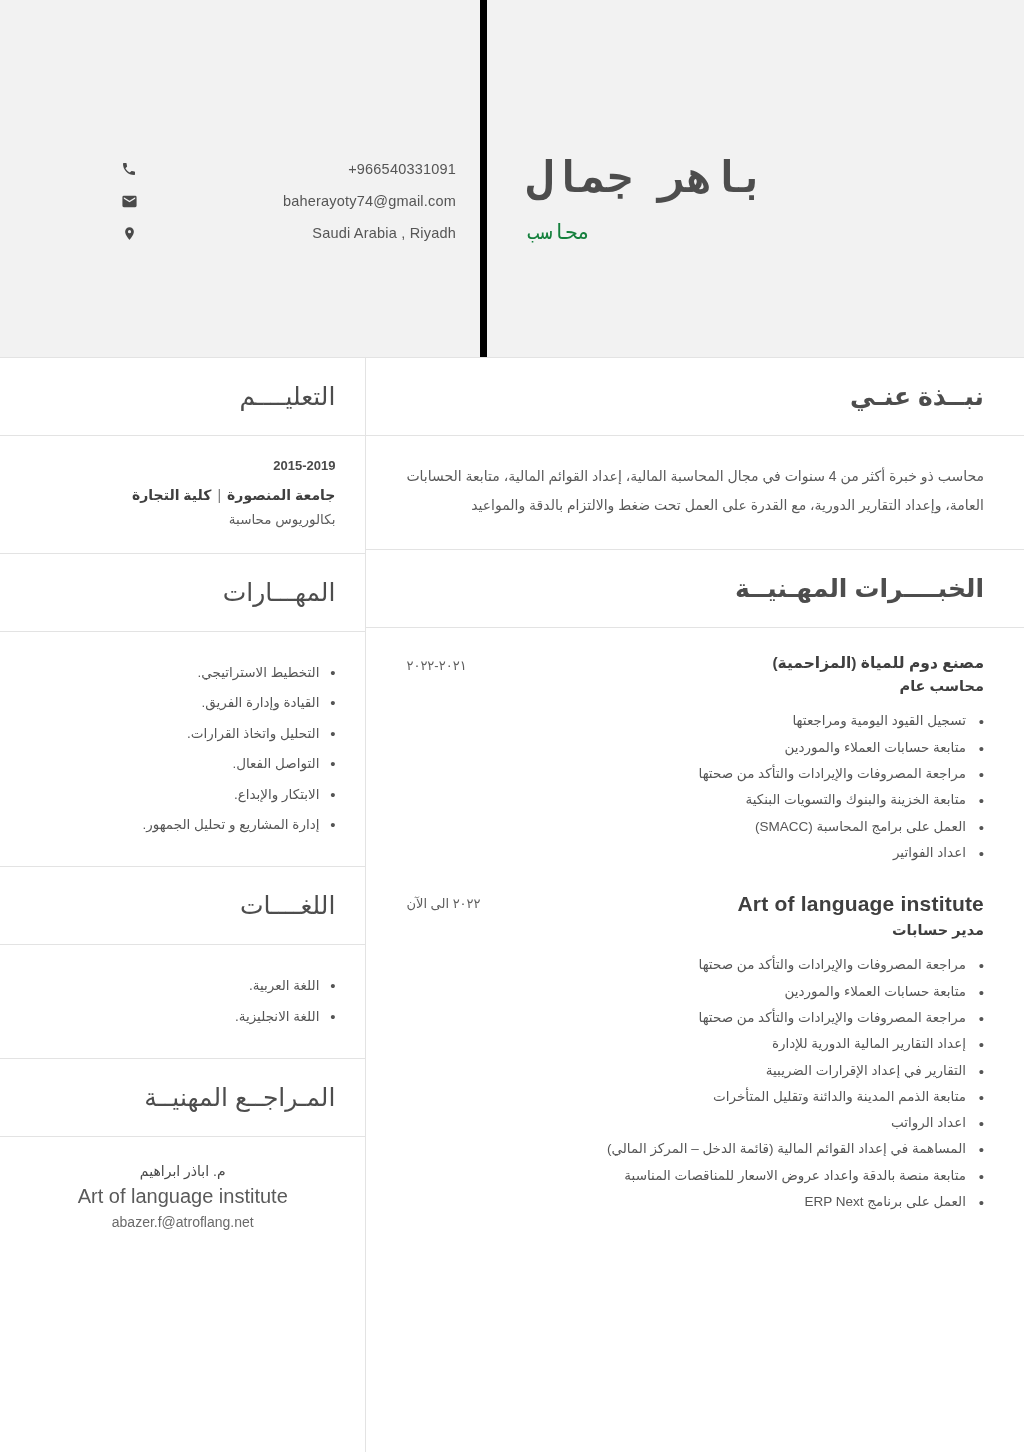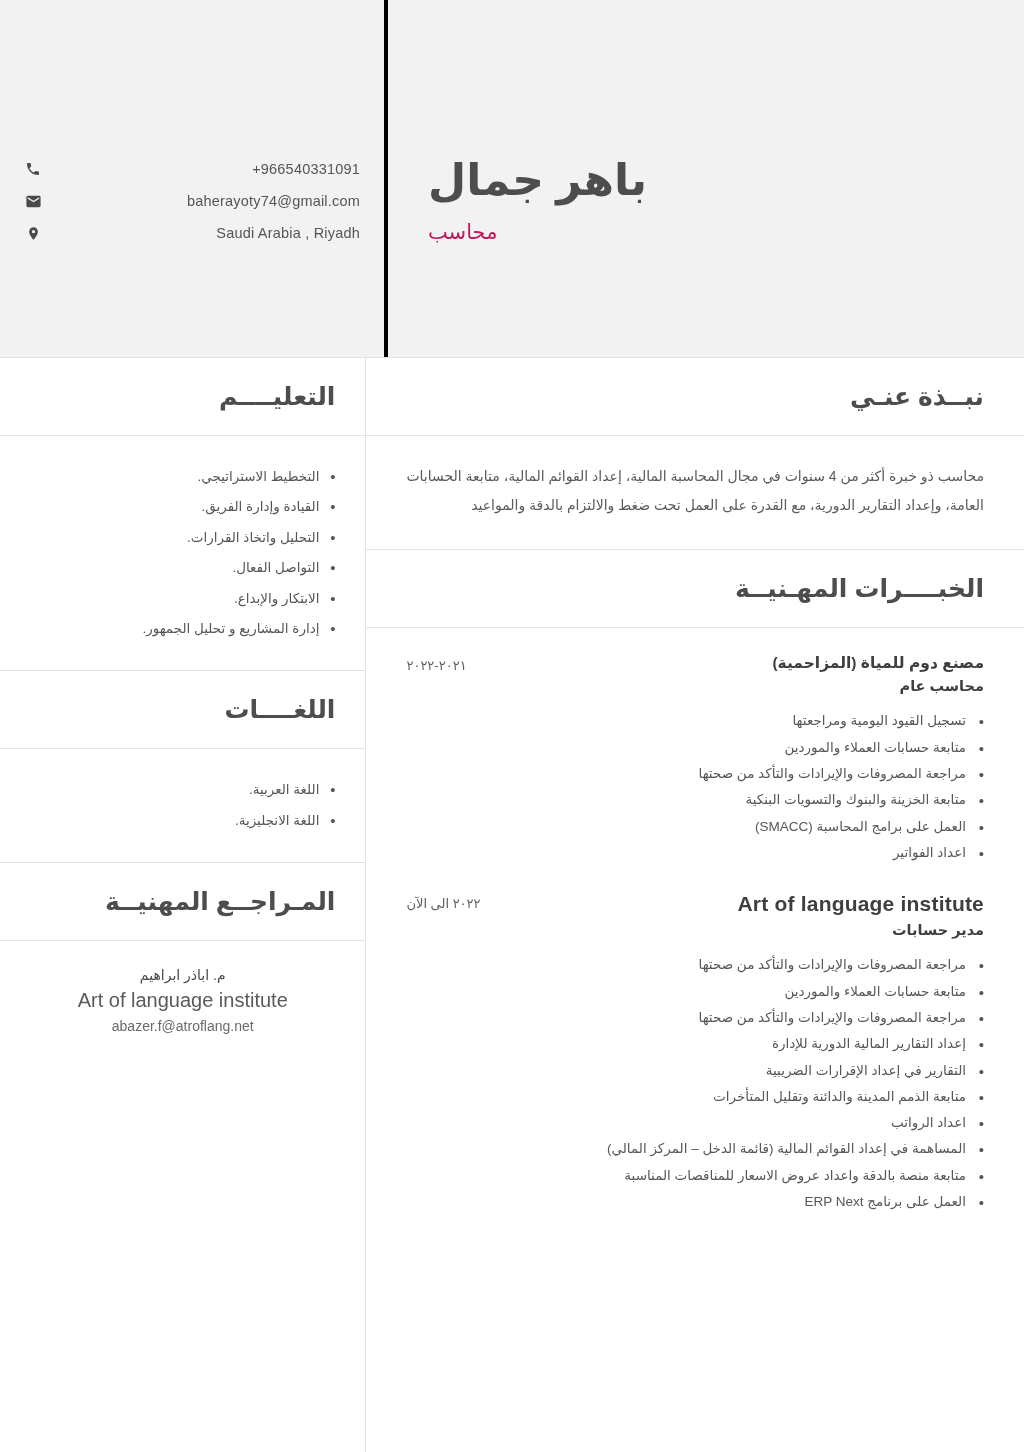--- a/index.html
+++ b/index.html
@@ -23,9 +23,10 @@
     border-bottom: 1px solid #e3e3e3;
   }
   .header-left {                 
-    width: 640px;
-    position: relative;
-    border-left: 4px solid #000000;
+    width: 544px;
+    position: relative;
+    border-left: 7px solid #000000;
+    font-family: Liberation Mono, monospace;
   }
   .name-block {
     position: absolute;

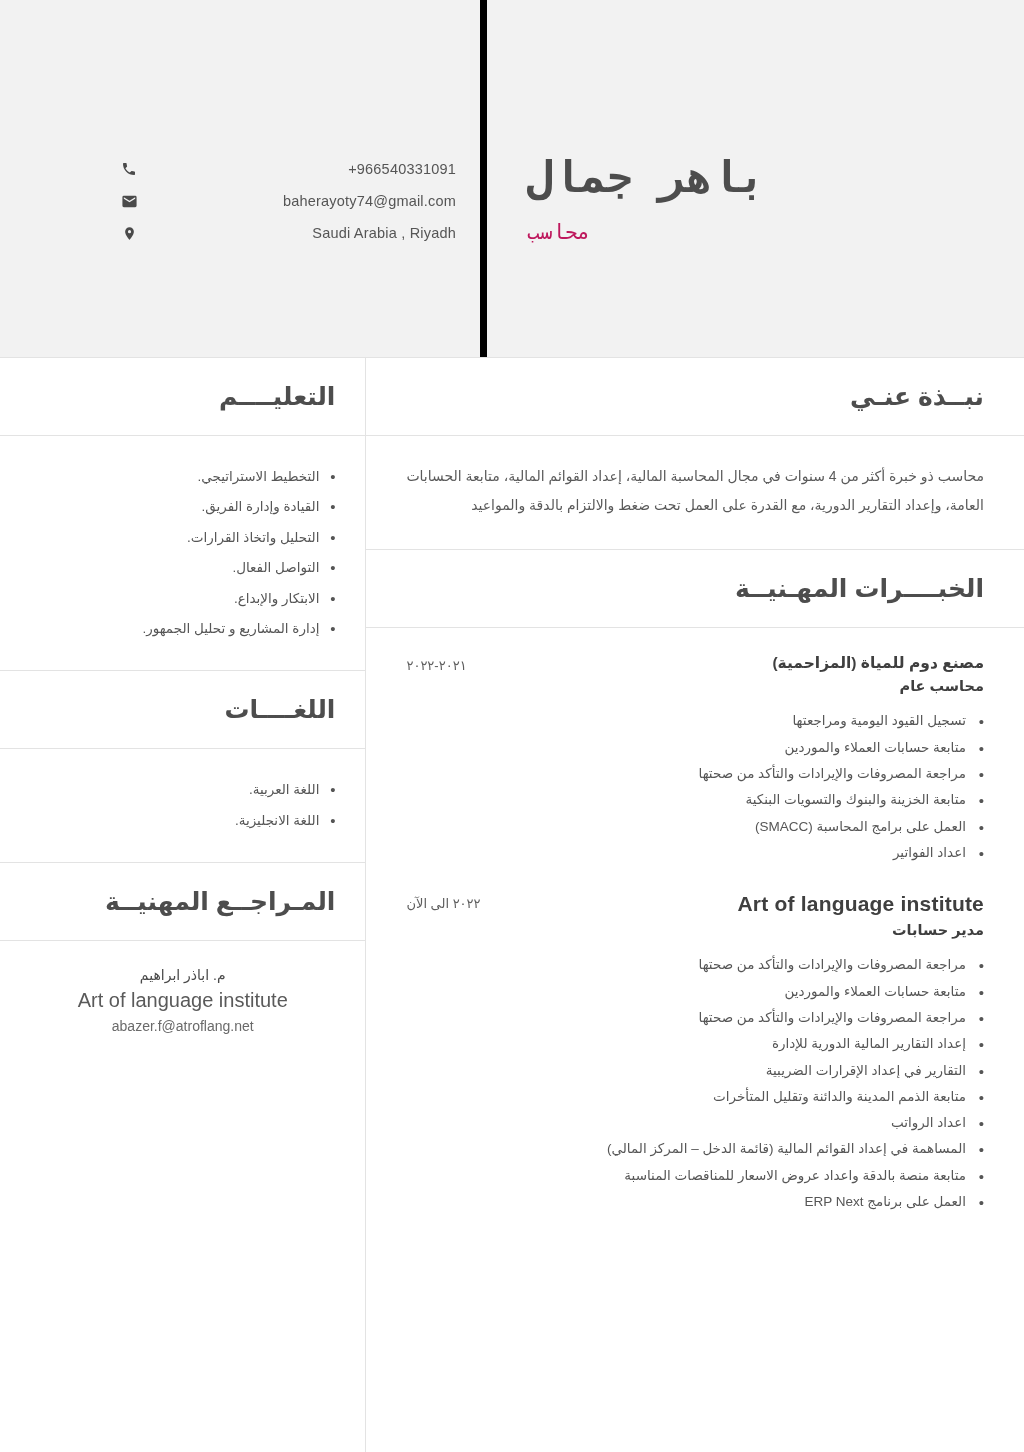--- a/index.html
+++ b/index.html
@@ -44,7 +44,7 @@
   .job-title {
     margin-top: 14px;
     font-size: 21px;
-    color: #be185d;
+    color: #15803d;
     letter-spacing: 2px;
   }
   .header-right {

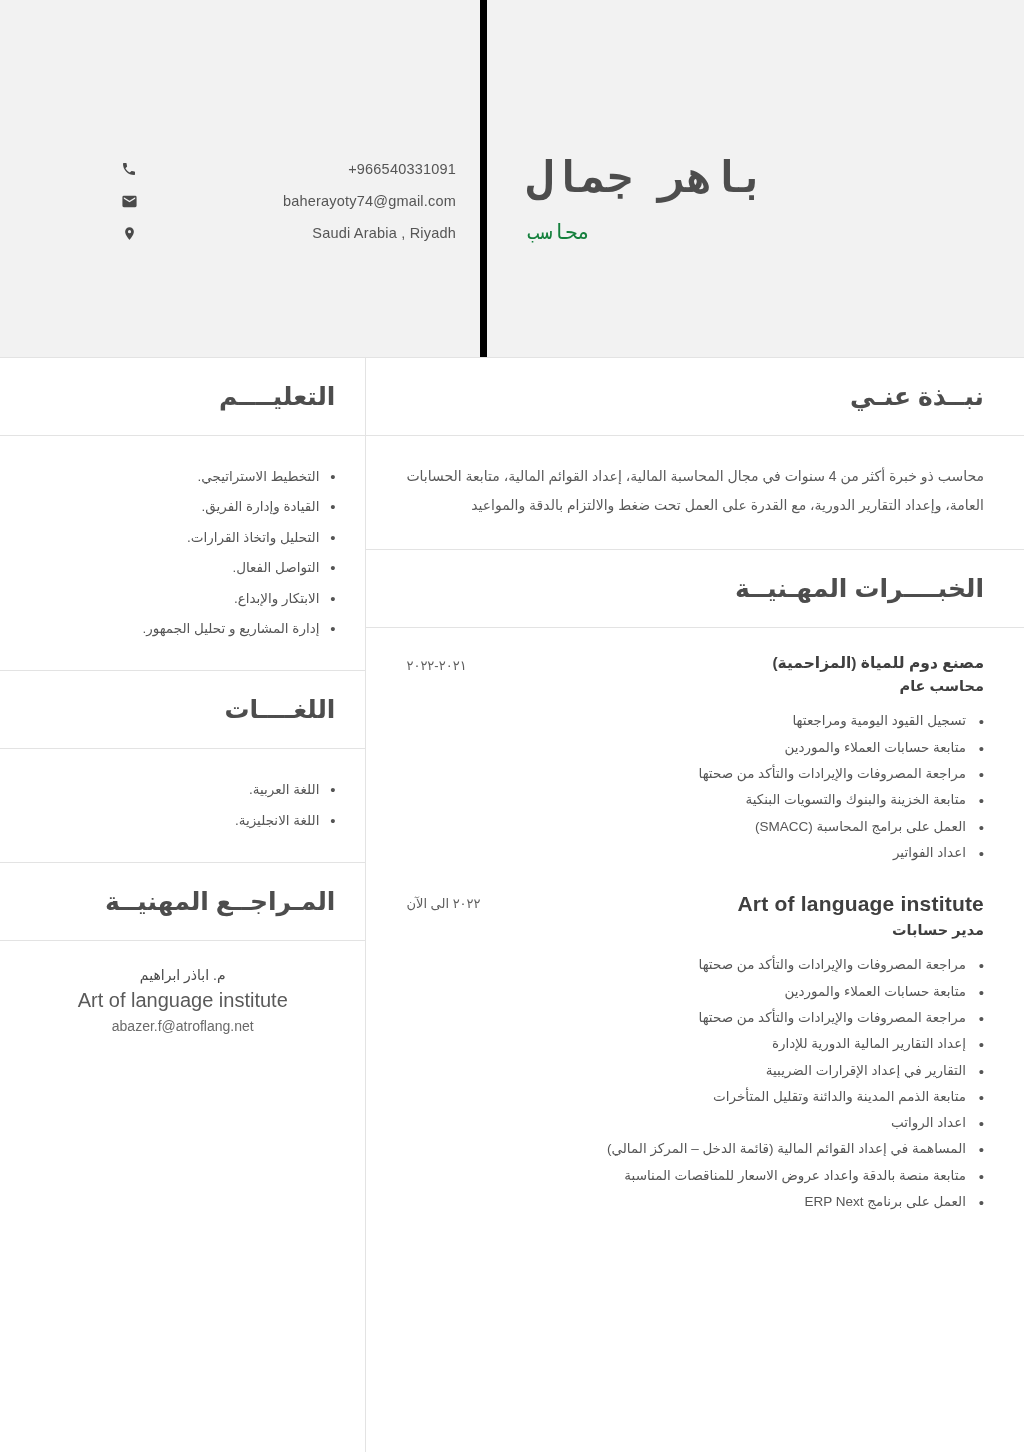--- a/index.html
+++ b/index.html
@@ -183,7 +183,7 @@
   }
   .side-head h2 {
     font-size: 25px;
-    font-weight: 700;
+    font-weight: 400;
     color: #4d4d4d;
     letter-spacing: 1px;
   }

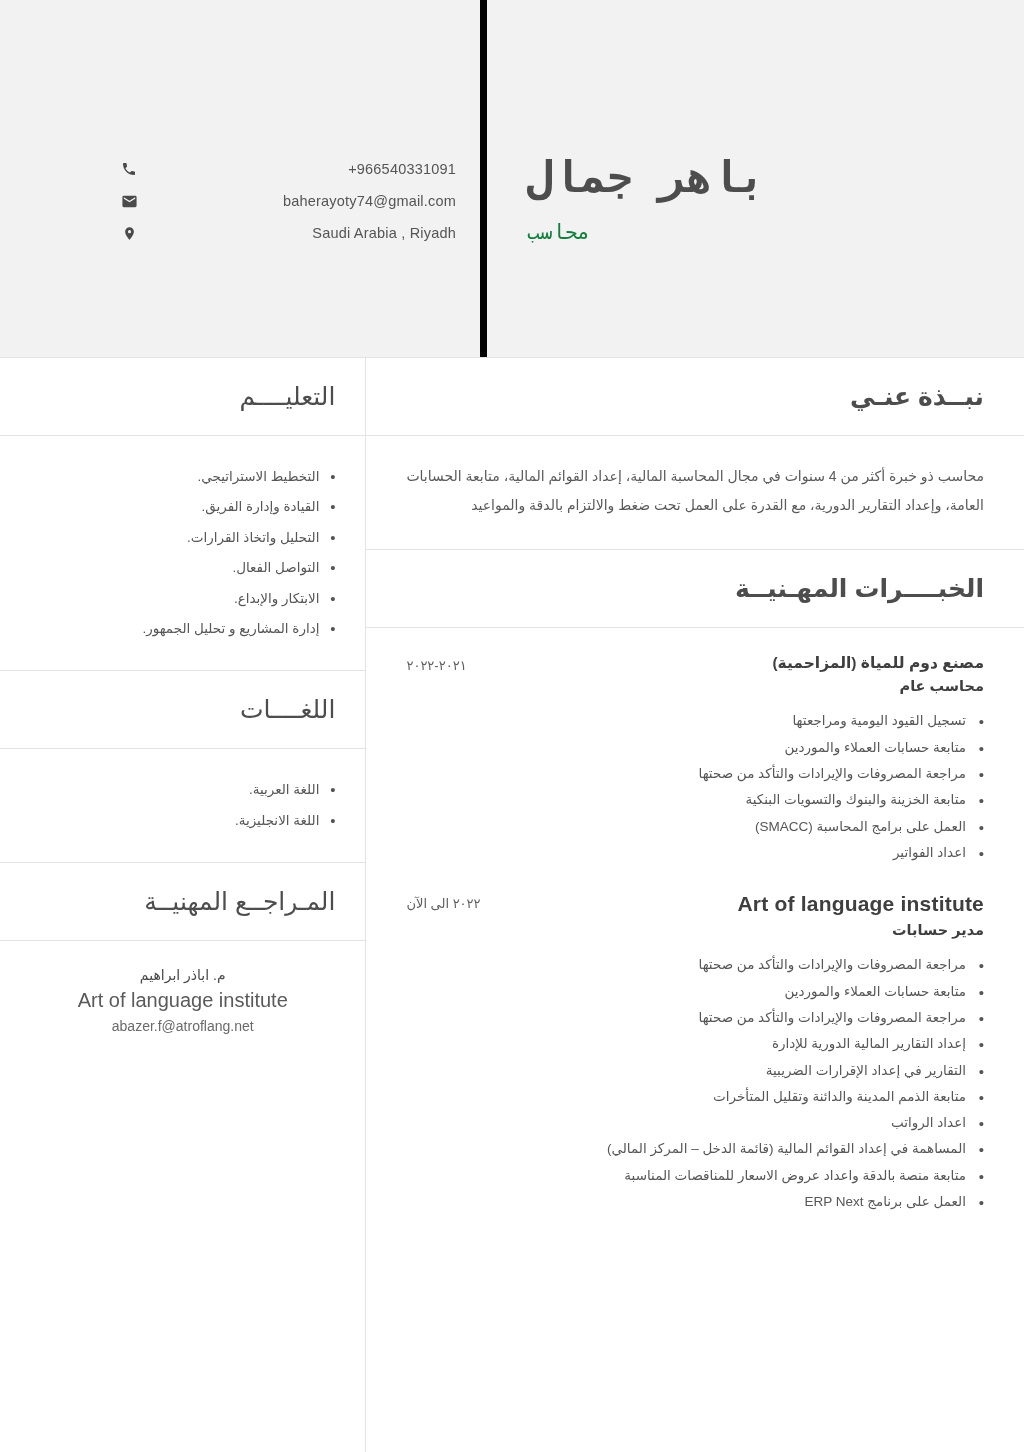--- a/index.html
+++ b/index.html
@@ -343,6 +343,13 @@
       <div class="side-head">
         <h2>التعليــــم</h2>
       </div>
+      <div class="side-block">
+        <div class="edu-date">2015-2019</div>
+        <div class="edu-line">
+          <span>جامعة المنصورة</span><span class="sep">|</span><span>كلية التجارة</span>
+        </div>
+        <div class="edu-degree">بكالوريوس محاسبة</div>
+      </div>
 
       <div class="side-block">
         <ul class="side-list">

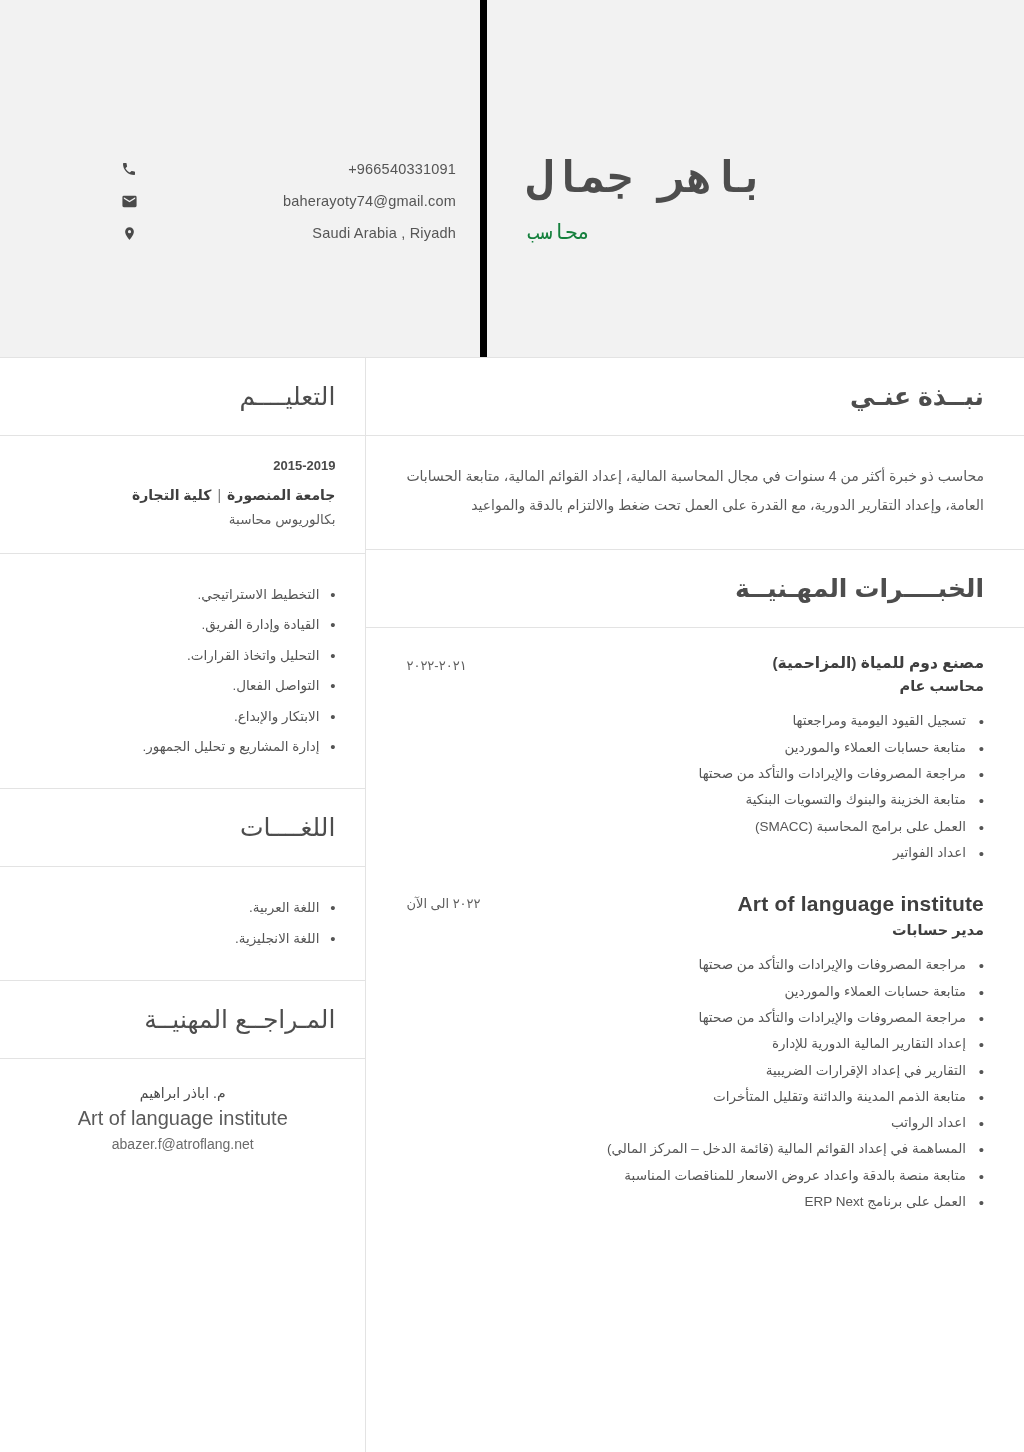--- a/index.html
+++ b/index.html
@@ -351,6 +351,9 @@
         <div class="edu-degree">بكالوريوس محاسبة</div>
       </div>
 
+      <div class="side-head">
+        <h2>المهـــارات</h2>
+      </div>
       <div class="side-block">
         <ul class="side-list">
           <li>التخطيط الاستراتيجي.</li>

